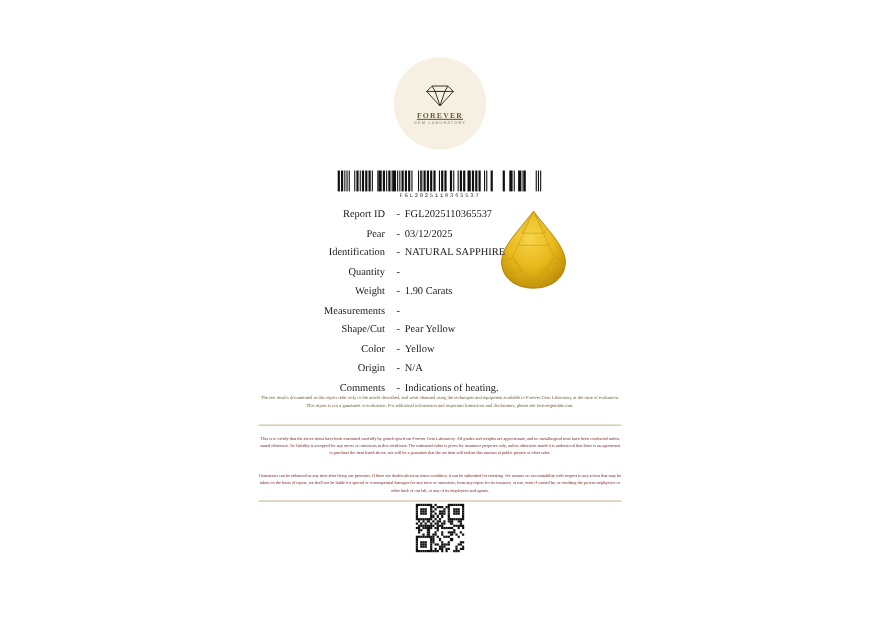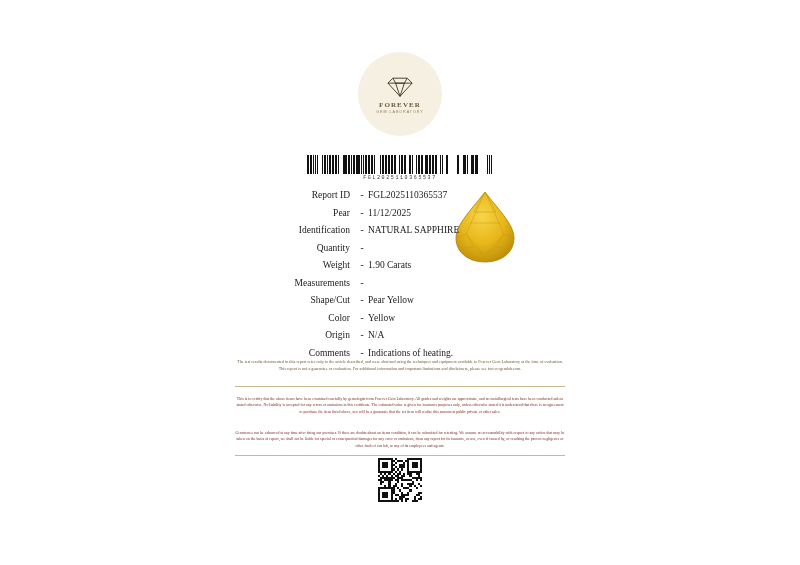--- a/index.html
+++ b/index.html
@@ -48,6 +48,7 @@
     color: #6b5a3a;
     margin-top: 3px;
     font-weight: bold;
+    text-decoration: underline;
   }
   .logo-sub {
     font-family: "Liberation Sans", sans-serif;

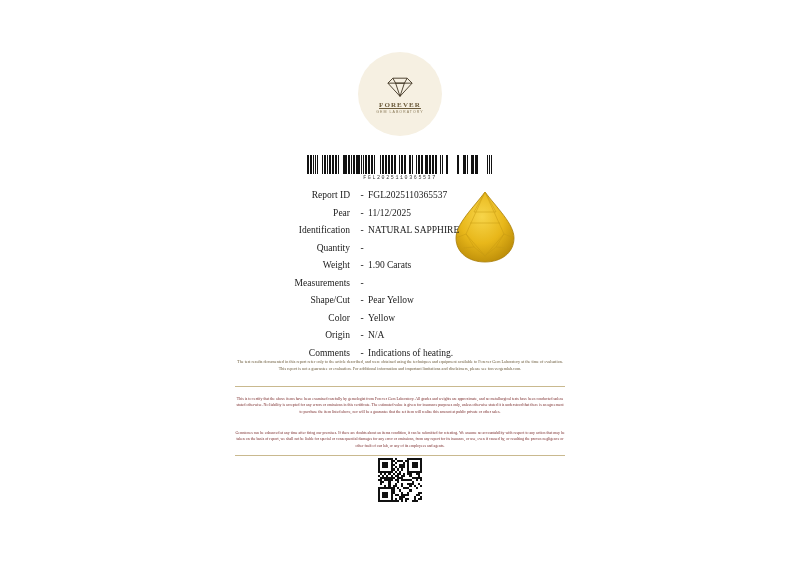--- a/index.html
+++ b/index.html
@@ -339,7 +339,7 @@
       <div class="row">
         <div class="label">Pear</div>
         <div class="dash">-</div>
-        <div class="value">11/12/2025</div>
+        <div class="value">03/12/2025</div>
       </div>
       <div class="row">
         <div class="label">Identification</div>

